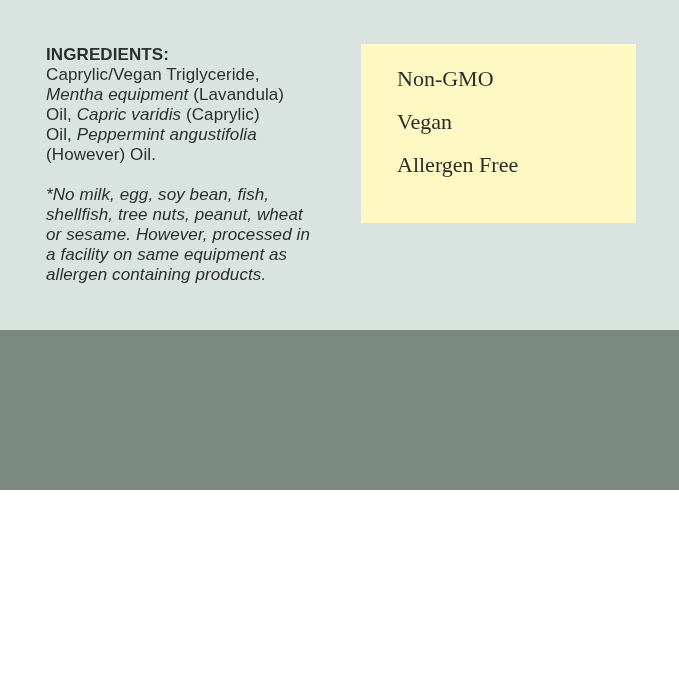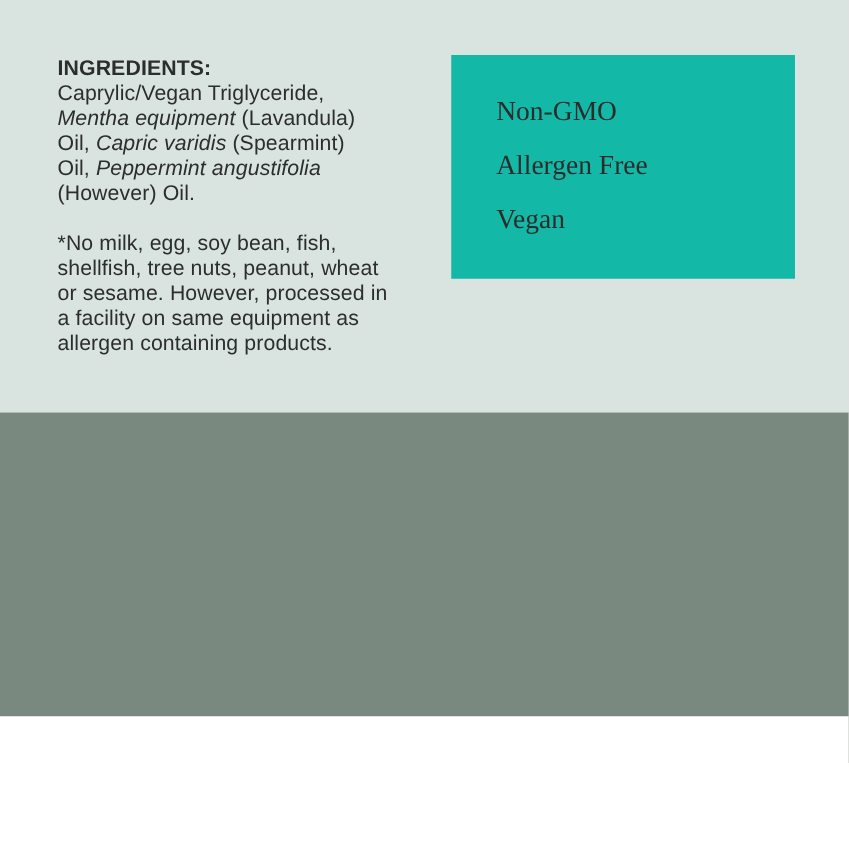--- a/index.html
+++ b/index.html
@@ -11,7 +11,7 @@
   .label-panel {
     position: relative;
     width: 679px;
-    height: 573px;
+    height: 490px;
     overflow: hidden;
   }
   .top-section {

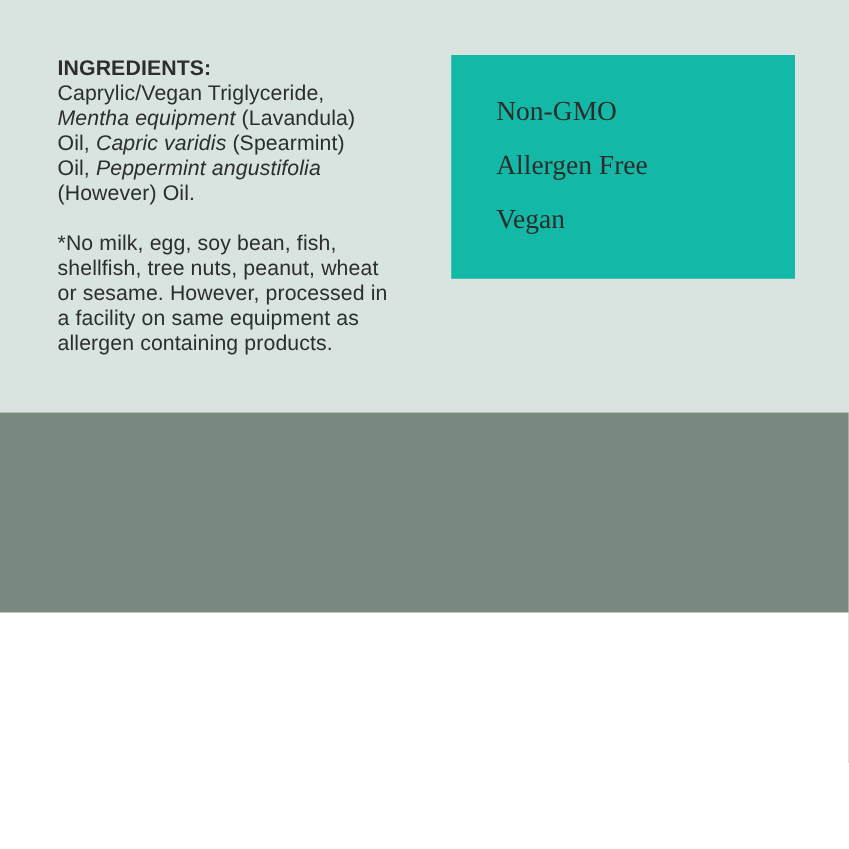--- a/index.html
+++ b/index.html
@@ -41,8 +41,8 @@
     position: absolute;
     left: 361px; top: 44px;
     width: 275px; height: 179px;
-    background: #14b8a6;
-    padding: 33px 0 0 36px;
+    background: #fef9c3;
+    padding: 23px 0 0 36px;
   }
   .badge-item {
     font-family: "Liberation Serif", "DejaVu Serif", serif;

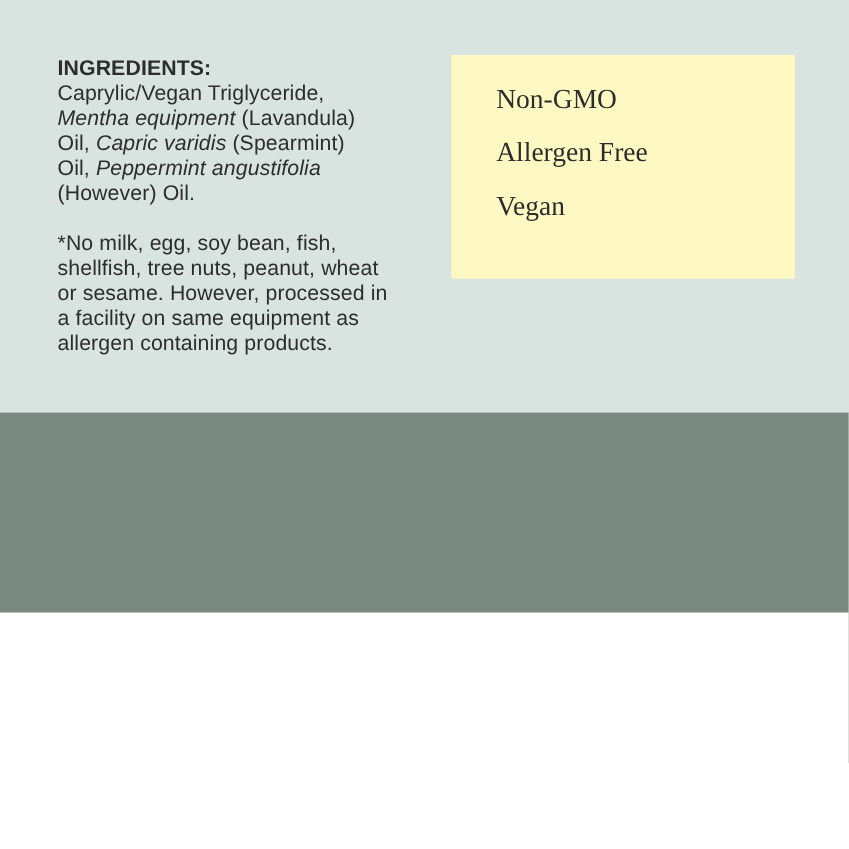--- a/index.html
+++ b/index.html
@@ -61,7 +61,7 @@
 
     <div class="col top-text ingredients-col">
       <div class="hdr">INGREDIENTS:</div>
-      <div><span>Caprylic/Vegan Triglyceride,</span><br><em>Mentha equipment</em><span> (Lavandula)</span><br><span>Oil, </span><em>Capric varidis</em><span> (Spearmint)</span><br><span>Oil, </span><em>Peppermint angustifolia</em><br><span>(However) Oil.</span></div>
+      <div><span>Caprylic/Vegan Triglyceride,</span><br><em>Mentha equipment</em><span> (Lavandula)</span><br><span>Oil, </span><em>Capric varidis</em><span> (Caprylic)</span><br><span>Oil, </span><em>Peppermint angustifolia</em><br><span>(However) Oil.</span></div>
       <div class="pre allergen-note">*No milk, egg, soy bean, fish,
 shellfish, tree nuts, peanut, wheat
 or sesame. However, processed in

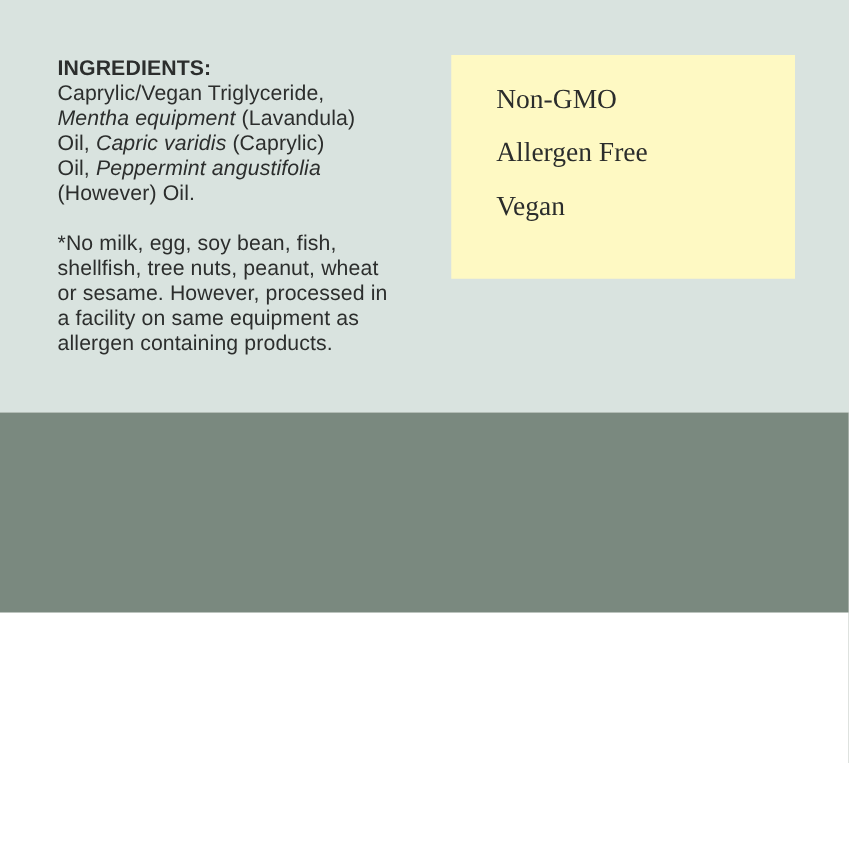--- a/index.html
+++ b/index.html
@@ -71,8 +71,8 @@
 
     <div class="badges-box">
       <div class="badge-item">Non-GMO</div>
+      <div class="badge-item">Vegan</div>
       <div class="badge-item">Allergen Free</div>
-      <div class="badge-item">Vegan</div>
     </div>
 
   </div>

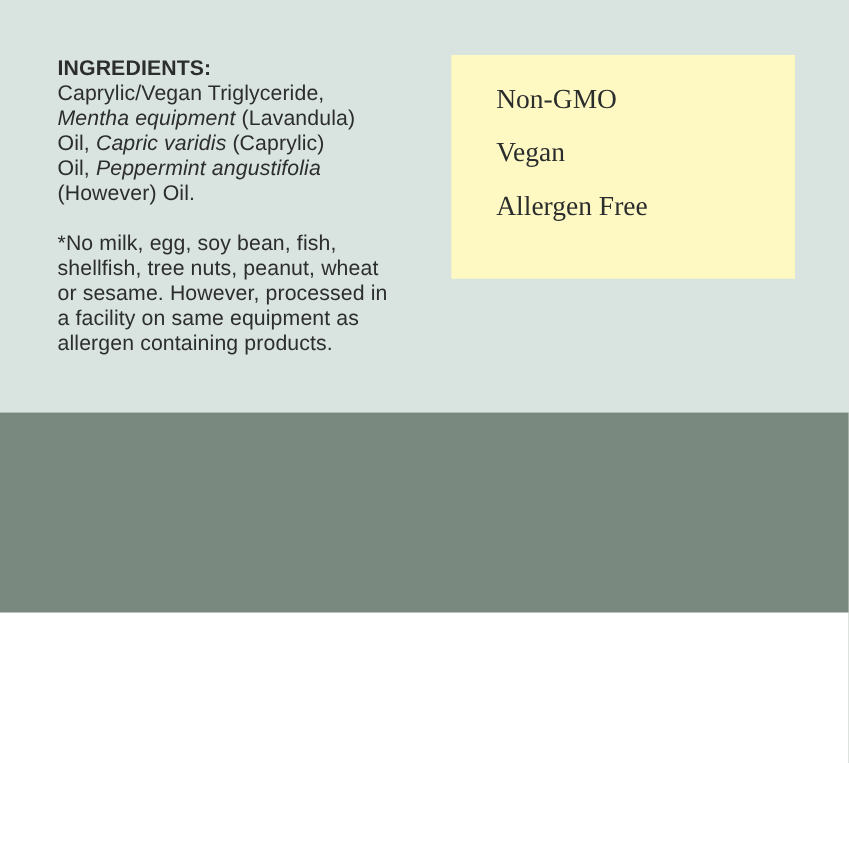--- a/index.html
+++ b/index.html
@@ -36,7 +36,7 @@
   .ingredients-col { left: 46px; top: 45px; width: 310px; }
   .hdr { font-weight: bold; }
   .pre { white-space: pre-line; }
-  .allergen-note { margin-top: 20px; }
+  .allergen-note { margin-top: 20px; font-style: italic; }
   .badges-box {
     position: absolute;
     left: 361px; top: 44px;

